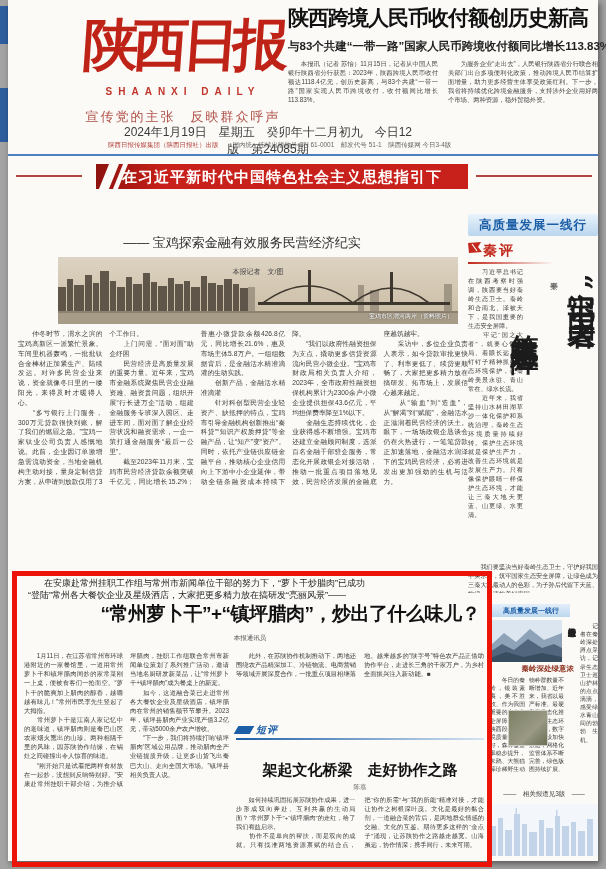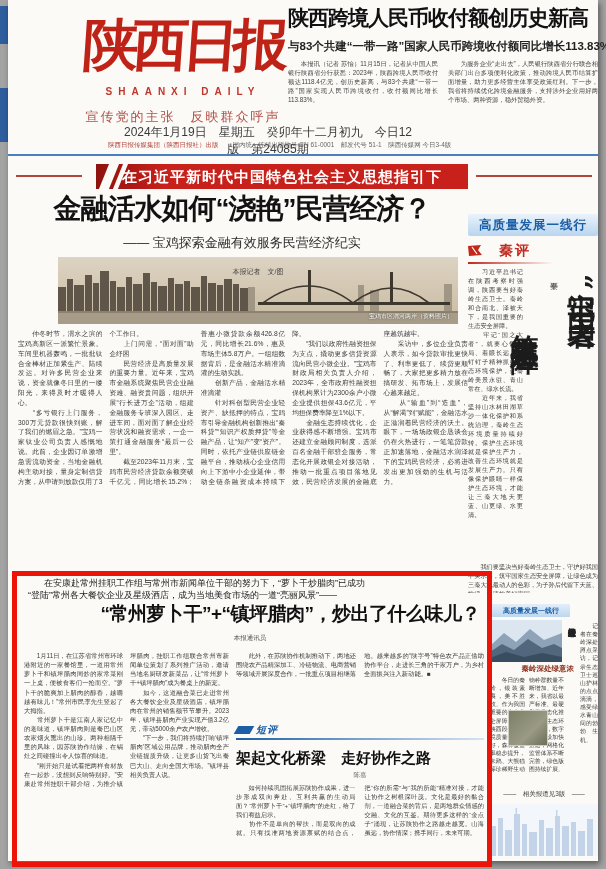--- a/index.html
+++ b/index.html
@@ -120,7 +120,6 @@
     <div class="dash r"></div>
     <div class="banner">在习近平新时代中国特色社会主义思想指引下</div>
 
-    <div class="lead-h">金融活水如何“浇艳”民营经济？</div>
     <div class="lead-s">—— 宝鸡探索金融有效服务民营经济纪实</div>
     <div class="lead-photo">
       <svg width="400" height="67" viewBox="0 0 400 67">

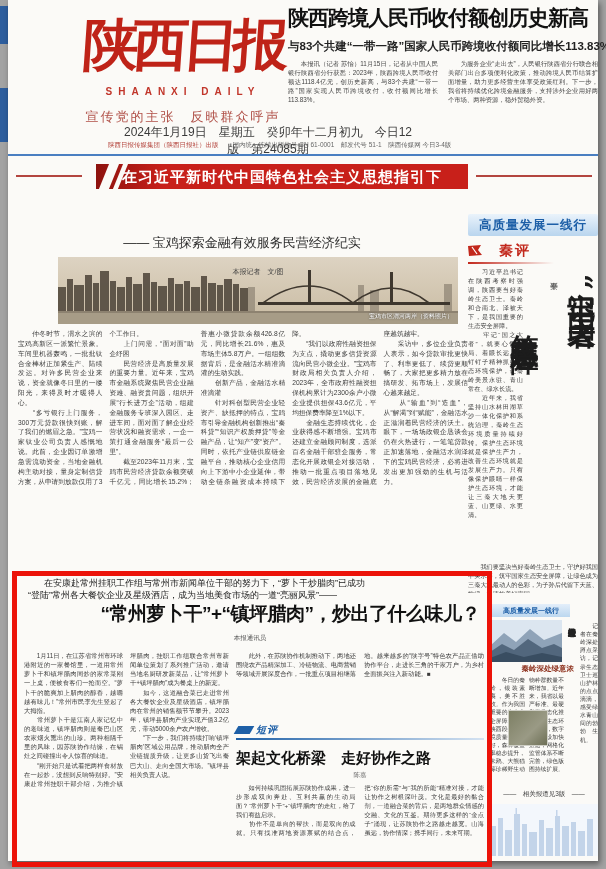--- a/index.html
+++ b/index.html
@@ -47,7 +47,7 @@
   
   .sb-banner{position:absolute;left:460px;top:214px;width:130px;height:22px;background:linear-gradient(#eaf3fb,#b9d5ee);color:#1d5fa7;font-size:12.5px;font-weight:bold;text-align:center;line-height:22px;border-radius:2px;letter-spacing:1px}
   .qinping{position:absolute;left:460px;top:242px;width:130px}
-  .qinping .row{display:flex;align-items:center;gap:16px}
+  .qinping .row{display:flex;gap:0}
   .qinping .lbl{font-size:14px;font-weight:900;color:#c2281c;letter-spacing:2px}
   .qinping .ul{margin-top:2px;height:2px;width:86px;background:linear-gradient(90deg,#c2281c,rgba(194,40,28,0))}
   .sb-body{position:absolute;left:460px;top:268px;width:55px;height:292px;overflow:hidden;font-size:6.2px;line-height:1.45;color:#3a3a3a;text-align:justify;white-space:pre-line}

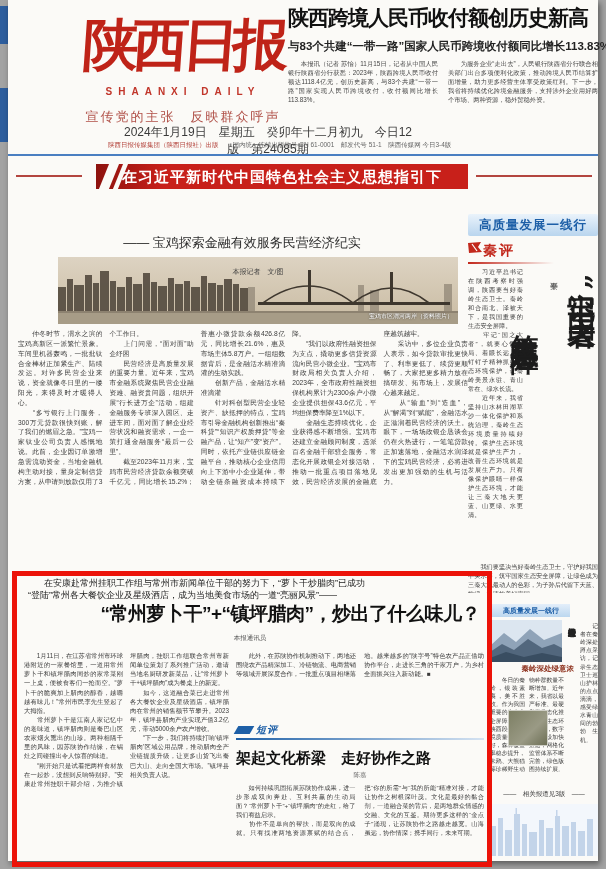--- a/index.html
+++ b/index.html
@@ -247,7 +247,7 @@
 
     <div class="bt-kicker">
       <div class="k1">在安康赴常州挂职工作组与常州市新闻单位干部的努力下，“萝卜干炒腊肉”已成功</div>
-      <div class="k2">“登陆”常州各大餐饮企业及星级酒店，成为当地美食市场的一道“亮丽风景”——</div>
+      <div class="k2">“登陆”常州各大餐饮企业及星级酒店，大家把更多精力放在搞研发“亮丽风景”——</div>
     </div>
     <div class="bt-h">“常州萝卜干”+“镇坪腊肉”，炒出了什么味儿？</div>
     <div class="bt-by">本报通讯员</div>

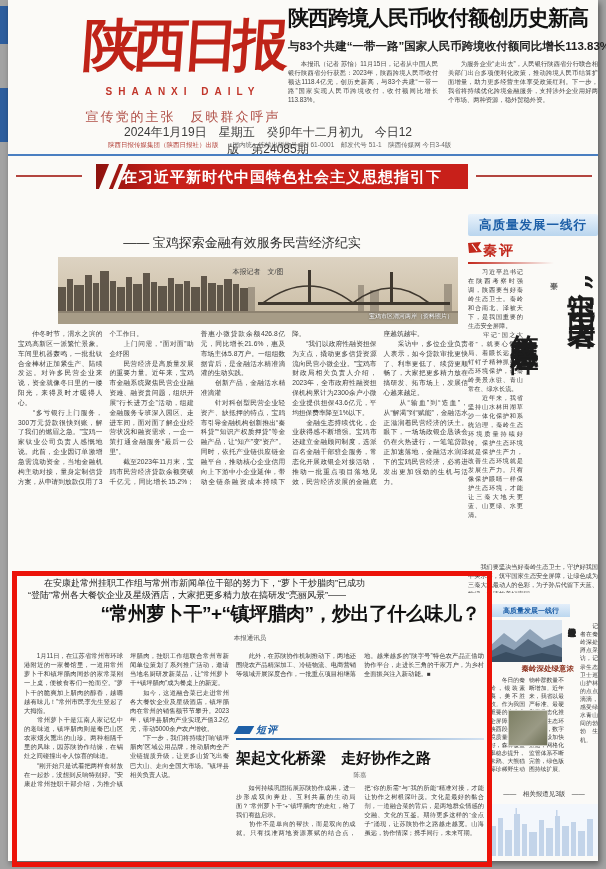--- a/index.html
+++ b/index.html
@@ -82,7 +82,7 @@
   .cm .stripe{width:16px;height:8px;background:#1d5fa7;transform:skewX(-30deg)}
   .cm .lbl{font-size:10px;font-weight:bold;font-style:italic;color:#1d5fa7;letter-spacing:1px}
   .cm .ul{margin-top:1px;height:2px;background:linear-gradient(90deg,#1d5fa7,#d5e3f2)}
-  .cm .h{margin-top:9px;text-align:left;font-size:15px;font-weight:900;color:#111;white-space:nowrap}
+  .cm .h{margin-top:21px;text-align:center;font-size:15px;font-weight:900;color:#111;white-space:nowrap}
   .cm .by{margin-top:3px;text-align:center;font-size:6.5px;color:#666}
   .cm .b{margin-top:4px;height:76px;overflow:hidden;column-count:2;column-gap:9px;font-size:6.2px;line-height:1.45;color:#3b3b3b;text-align:justify;white-space:pre-line}
 

